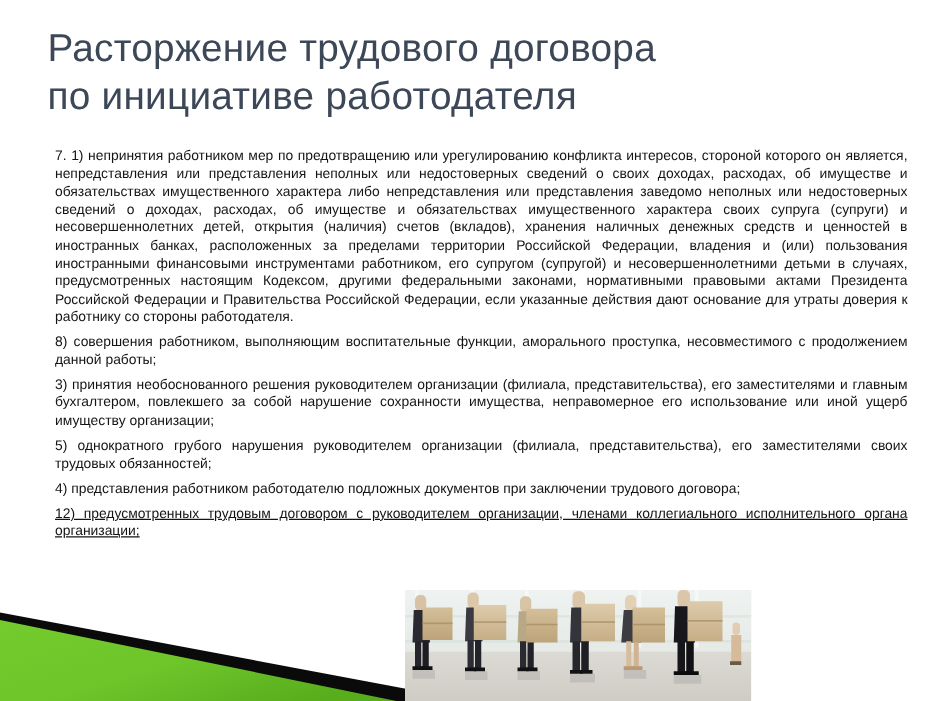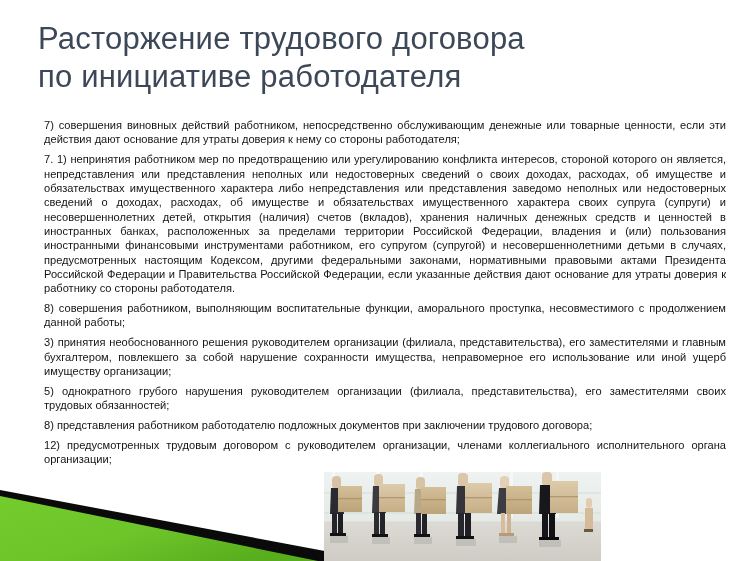--- a/index.html
+++ b/index.html
@@ -87,7 +87,6 @@
 по инициативе работодателя</div>
 
   <div id="body-block">
-    <p class="para">7) совершения виновных действий работником, непосредственно обслуживающим денежные или товарные ценности, если эти действия дают основание для утраты доверия к нему со стороны работодателя;</p>
     <p class="para">7. 1) непринятия работником мер по предотвращению или урегулированию конфликта интересов, стороной которого он является, непредставления или представления неполных или недостоверных сведений о своих доходах, расходах, об имуществе и обязательствах имущественного характера либо непредставления или представления заведомо неполных или недостоверных сведений о доходах, расходах, об имуществе и обязательствах имущественного характера своих супруга (супруги) и несовершеннолетних детей, открытия (наличия) счетов (вкладов), хранения наличных денежных средств и ценностей в иностранных банках, расположенных за пределами территории Российской Федерации, владения и (или) пользования иностранными финансовыми инструментами работником, его супругом (супругой) и несовершеннолетними детьми в случаях, предусмотренных настоящим Кодексом, другими федеральными законами, нормативными правовыми актами Президента Российской Федерации и Правительства Российской Федерации, если указанные действия дают основание для утраты доверия к работнику со стороны работодателя.</p>
     <p class="para">8) совершения работником, выполняющим воспитательные функции, аморального проступка, несовместимого с продолжением данной работы;</p>
     <p class="para">3) принятия необоснованного решения руководителем организации (филиала, представительства), его заместителями и главным бухгалтером, повлекшего за собой нарушение сохранности имущества, неправомерное его использование или иной ущерб имуществу организации;</p>

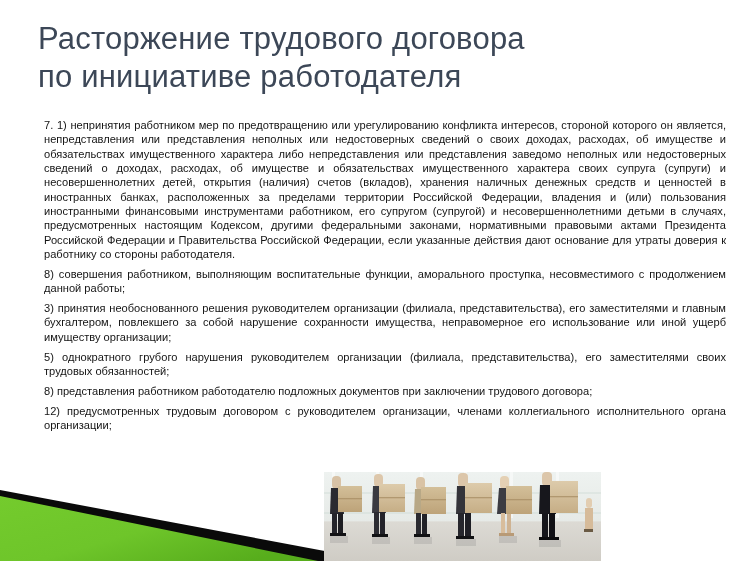--- a/index.html
+++ b/index.html
@@ -91,7 +91,7 @@
     <p class="para">8) совершения работником, выполняющим воспитательные функции, аморального проступка, несовместимого с продолжением данной работы;</p>
     <p class="para">3) принятия необоснованного решения руководителем организации (филиала, представительства), его заместителями и главным бухгалтером, повлекшего за собой нарушение сохранности имущества, неправомерное его использование или иной ущерб имуществу организации;</p>
     <p class="para">5) однократного грубого нарушения руководителем организации (филиала, представительства), его заместителями своих трудовых обязанностей;</p>
-    <p class="para">8) представления работником работодателю подложных документов при заключении трудового договора;</p>
+    <p class="para">4) представления работником работодателю подложных документов при заключении трудового договора;</p>
     <p class="para">12) предусмотренных трудовым договором с руководителем организации, членами коллегиального исполнительного органа организации;</p>
   </div>
 

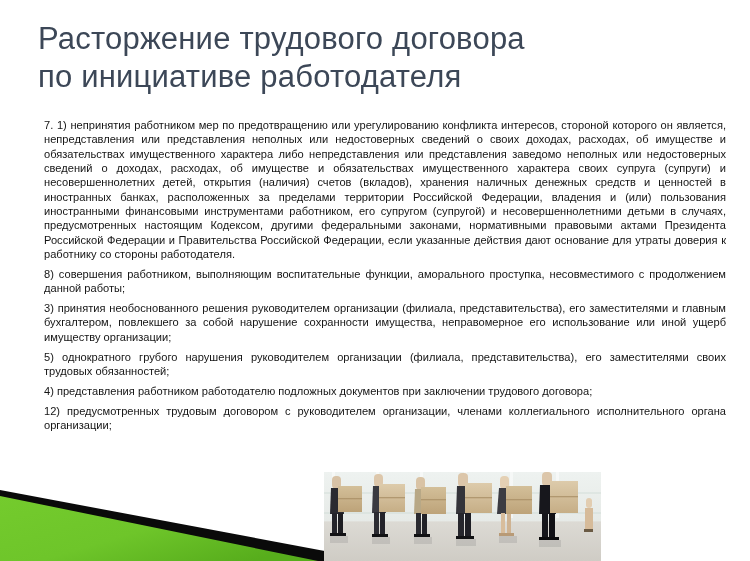--- a/index.html
+++ b/index.html
@@ -48,6 +48,7 @@
   }
   .para:last-child {
     margin-bottom: 12px;
+    text-decoration: underline;
   }
 
   

